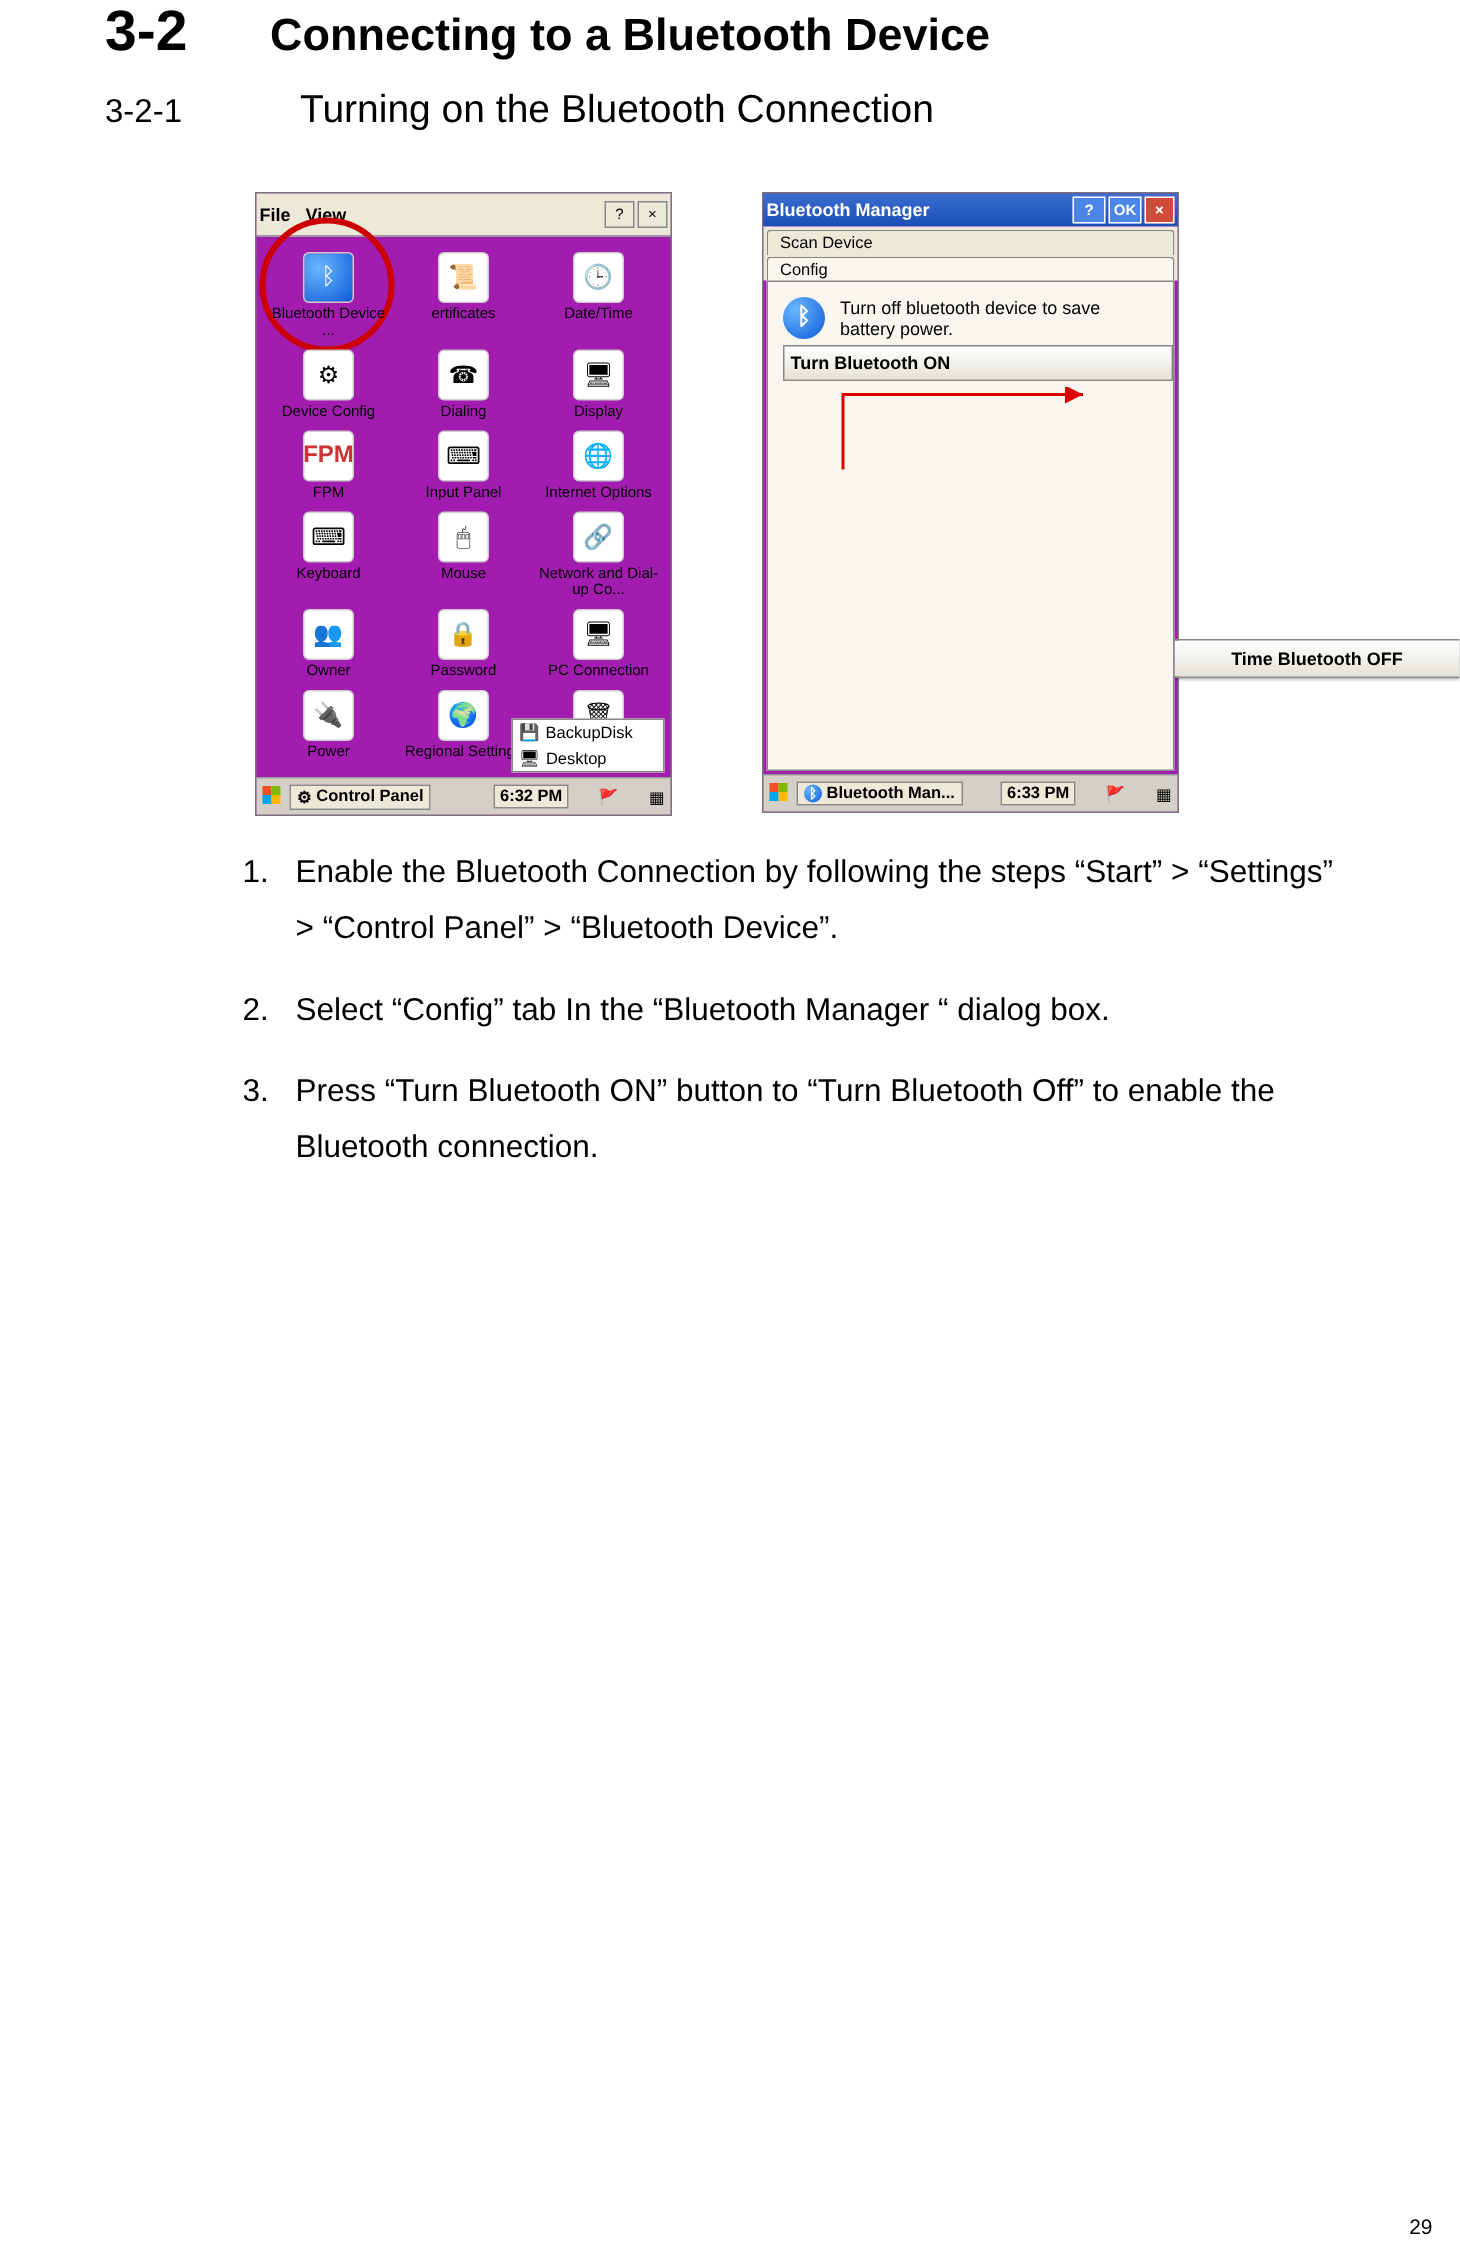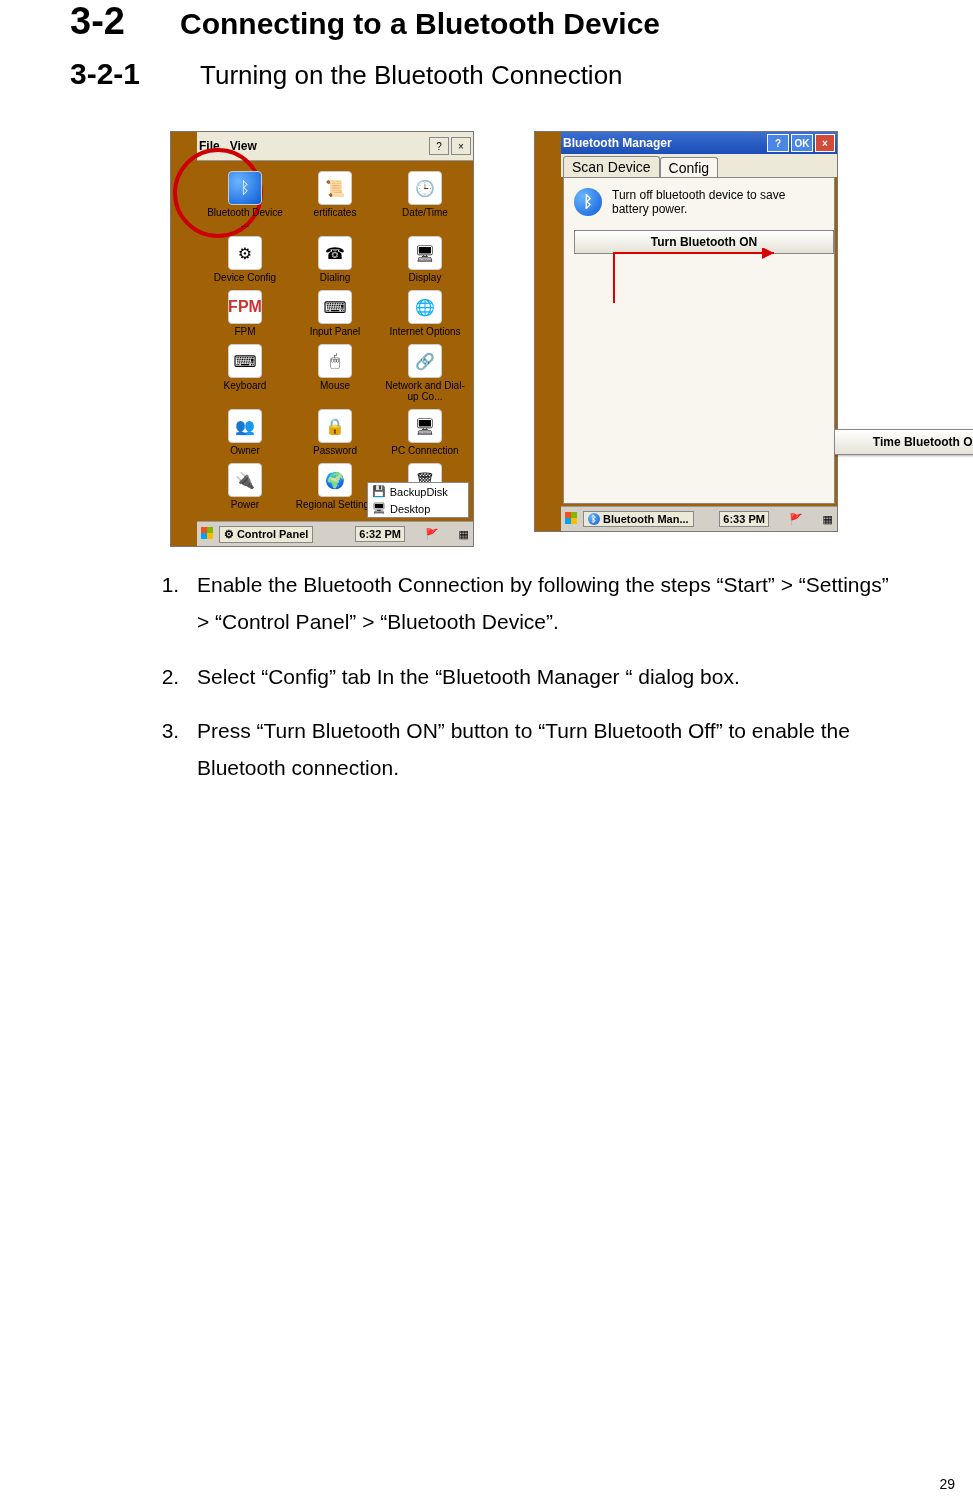--- a/index.html
+++ b/index.html
@@ -29,8 +29,8 @@
     font-weight: bold;
   }
   .sub-num {
-    font-size: 30px;
-    font-weight: bold;
+    font-size: 22px;
+    font-weight: normal;
     width: 130px;
   }
   .sub-title {

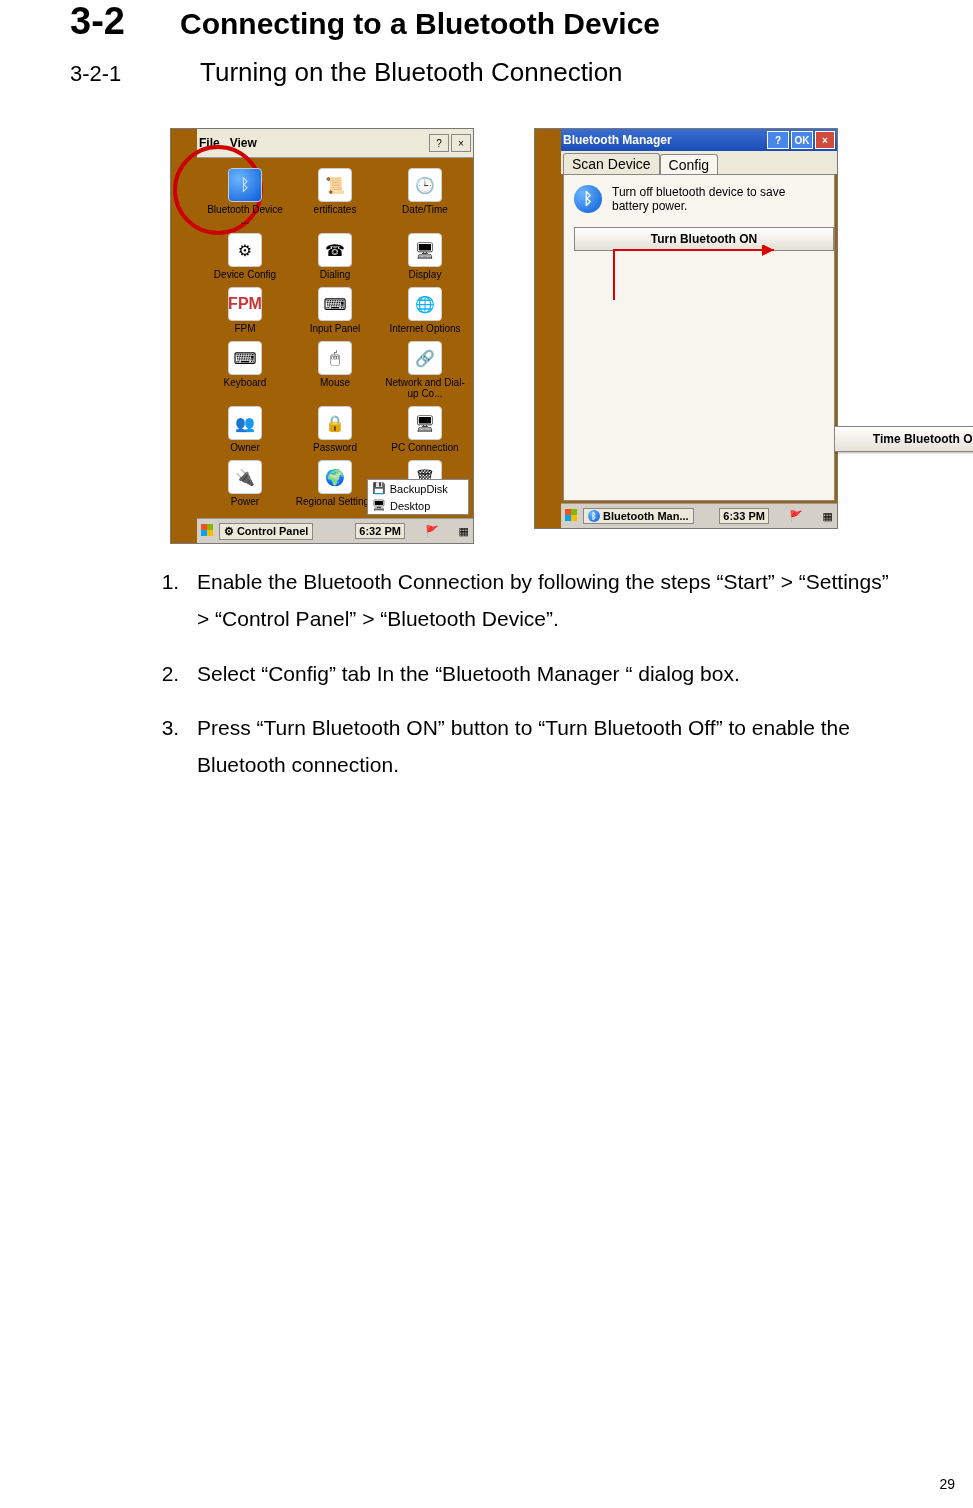--- a/index.html
+++ b/index.html
@@ -45,10 +45,9 @@
   }
   .device {
     width: 276px;
-    background: #a16207;
+    background: #a21caf;
     border: 1px solid #777;
     position: relative;
-    padding-left: 26px;
   }
   .titlebar {
     background: linear-gradient(#ece9d8, #ece9d8);

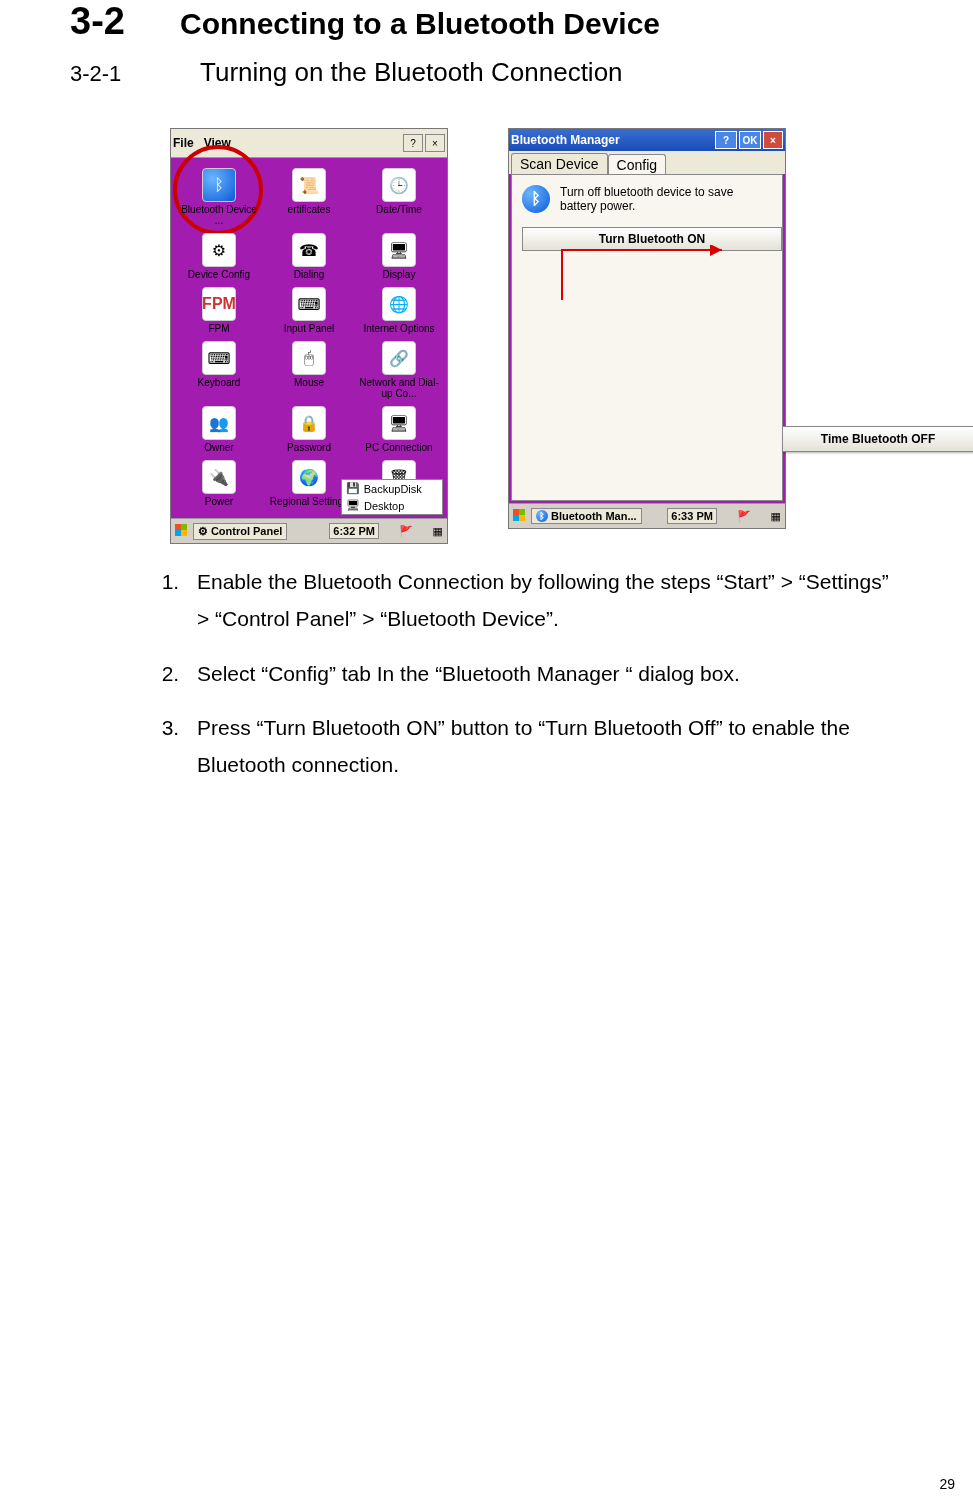--- a/index.html
+++ b/index.html
@@ -149,9 +149,10 @@
   .tabs{
     display:flex;
     gap:0;
-    font-size:14px;
+    font-size:11px;
     background:#ece9d8;
     padding:2px 2px 0 2px;
+    flex-direction:column;
   }
   .tab{
     padding:2px 8px;

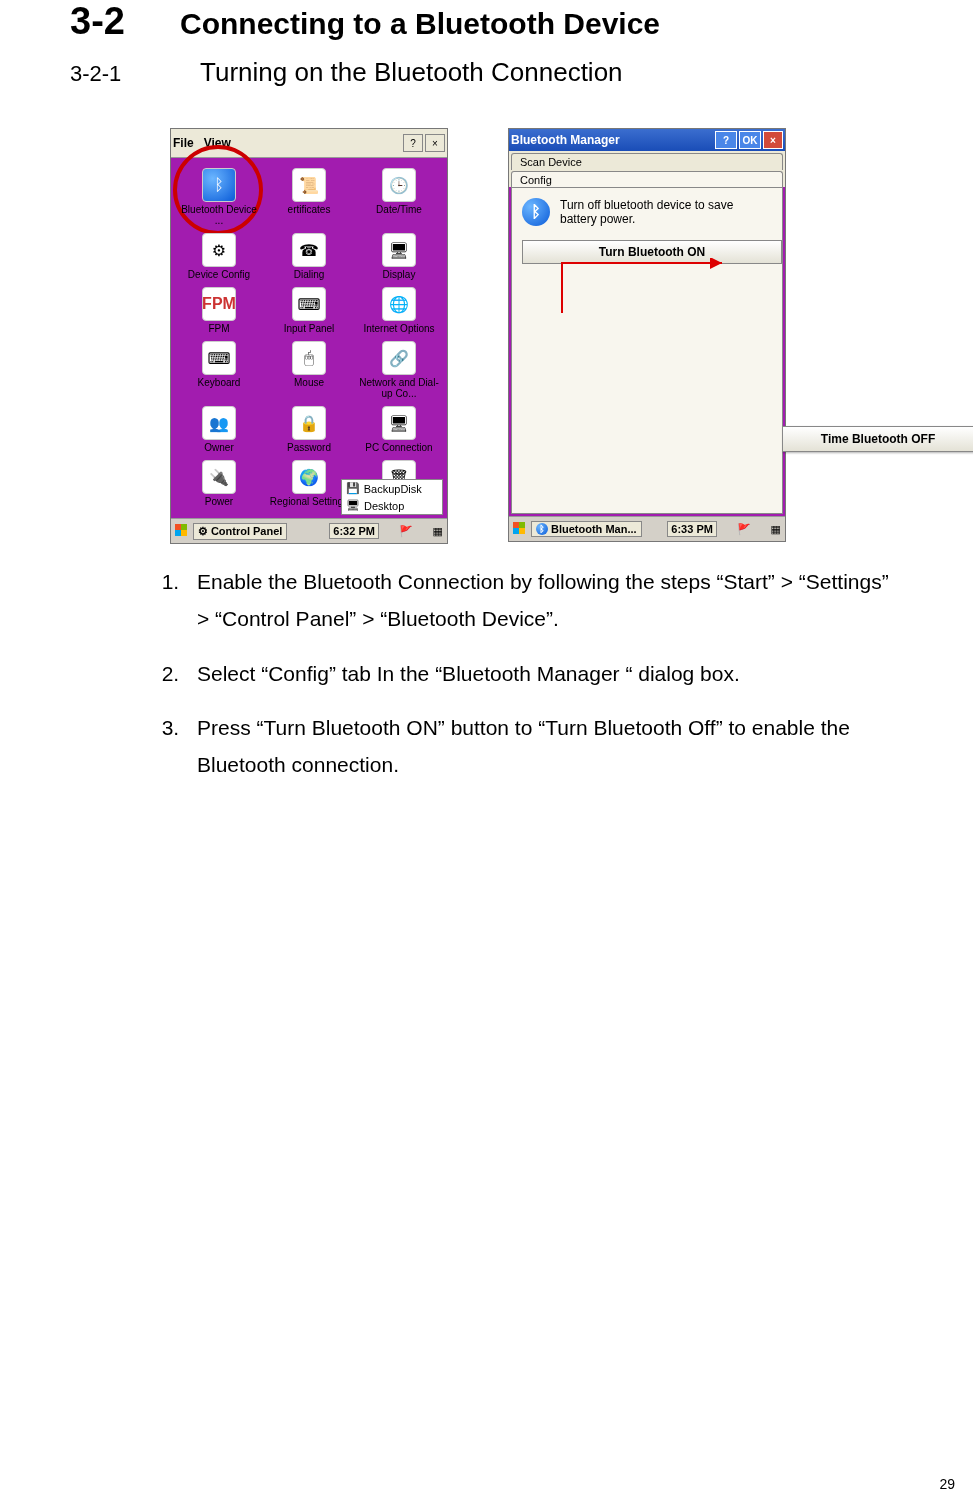--- a/index.html
+++ b/index.html
@@ -179,14 +179,13 @@
     color:#fff;font-weight:bold;font-size:16px;
   }
   .wide-btn{
-    margin-top:14px;
+    margin-top:4px;
     width:100%;
     border:1px solid #888;
     background:linear-gradient(#fff,#e4e2d6);
     padding:4px;
     font-size:12px;
     font-weight:bold;
-    text-align:center;
   }
   .arrow{
     position:absolute;

